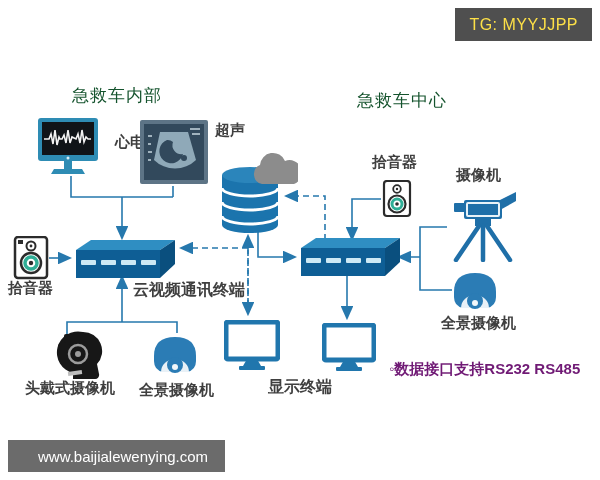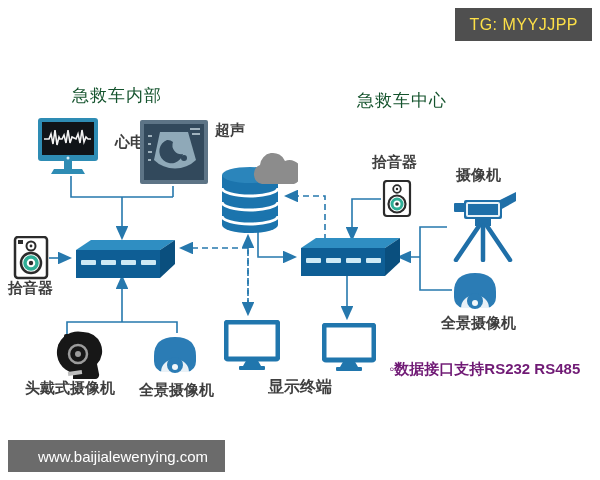--- a/index.html
+++ b/index.html
@@ -140,6 +140,7 @@
       </g>
     </svg>
   </div>
+  <div class="node-label" style="left:133px;top:280px;font-size:16px;">云视频通讯终端</div>
 
   <div class="abs" style="left:50px;top:330px;">
     <svg width="62" height="52" viewBox="0 0 62 52">

